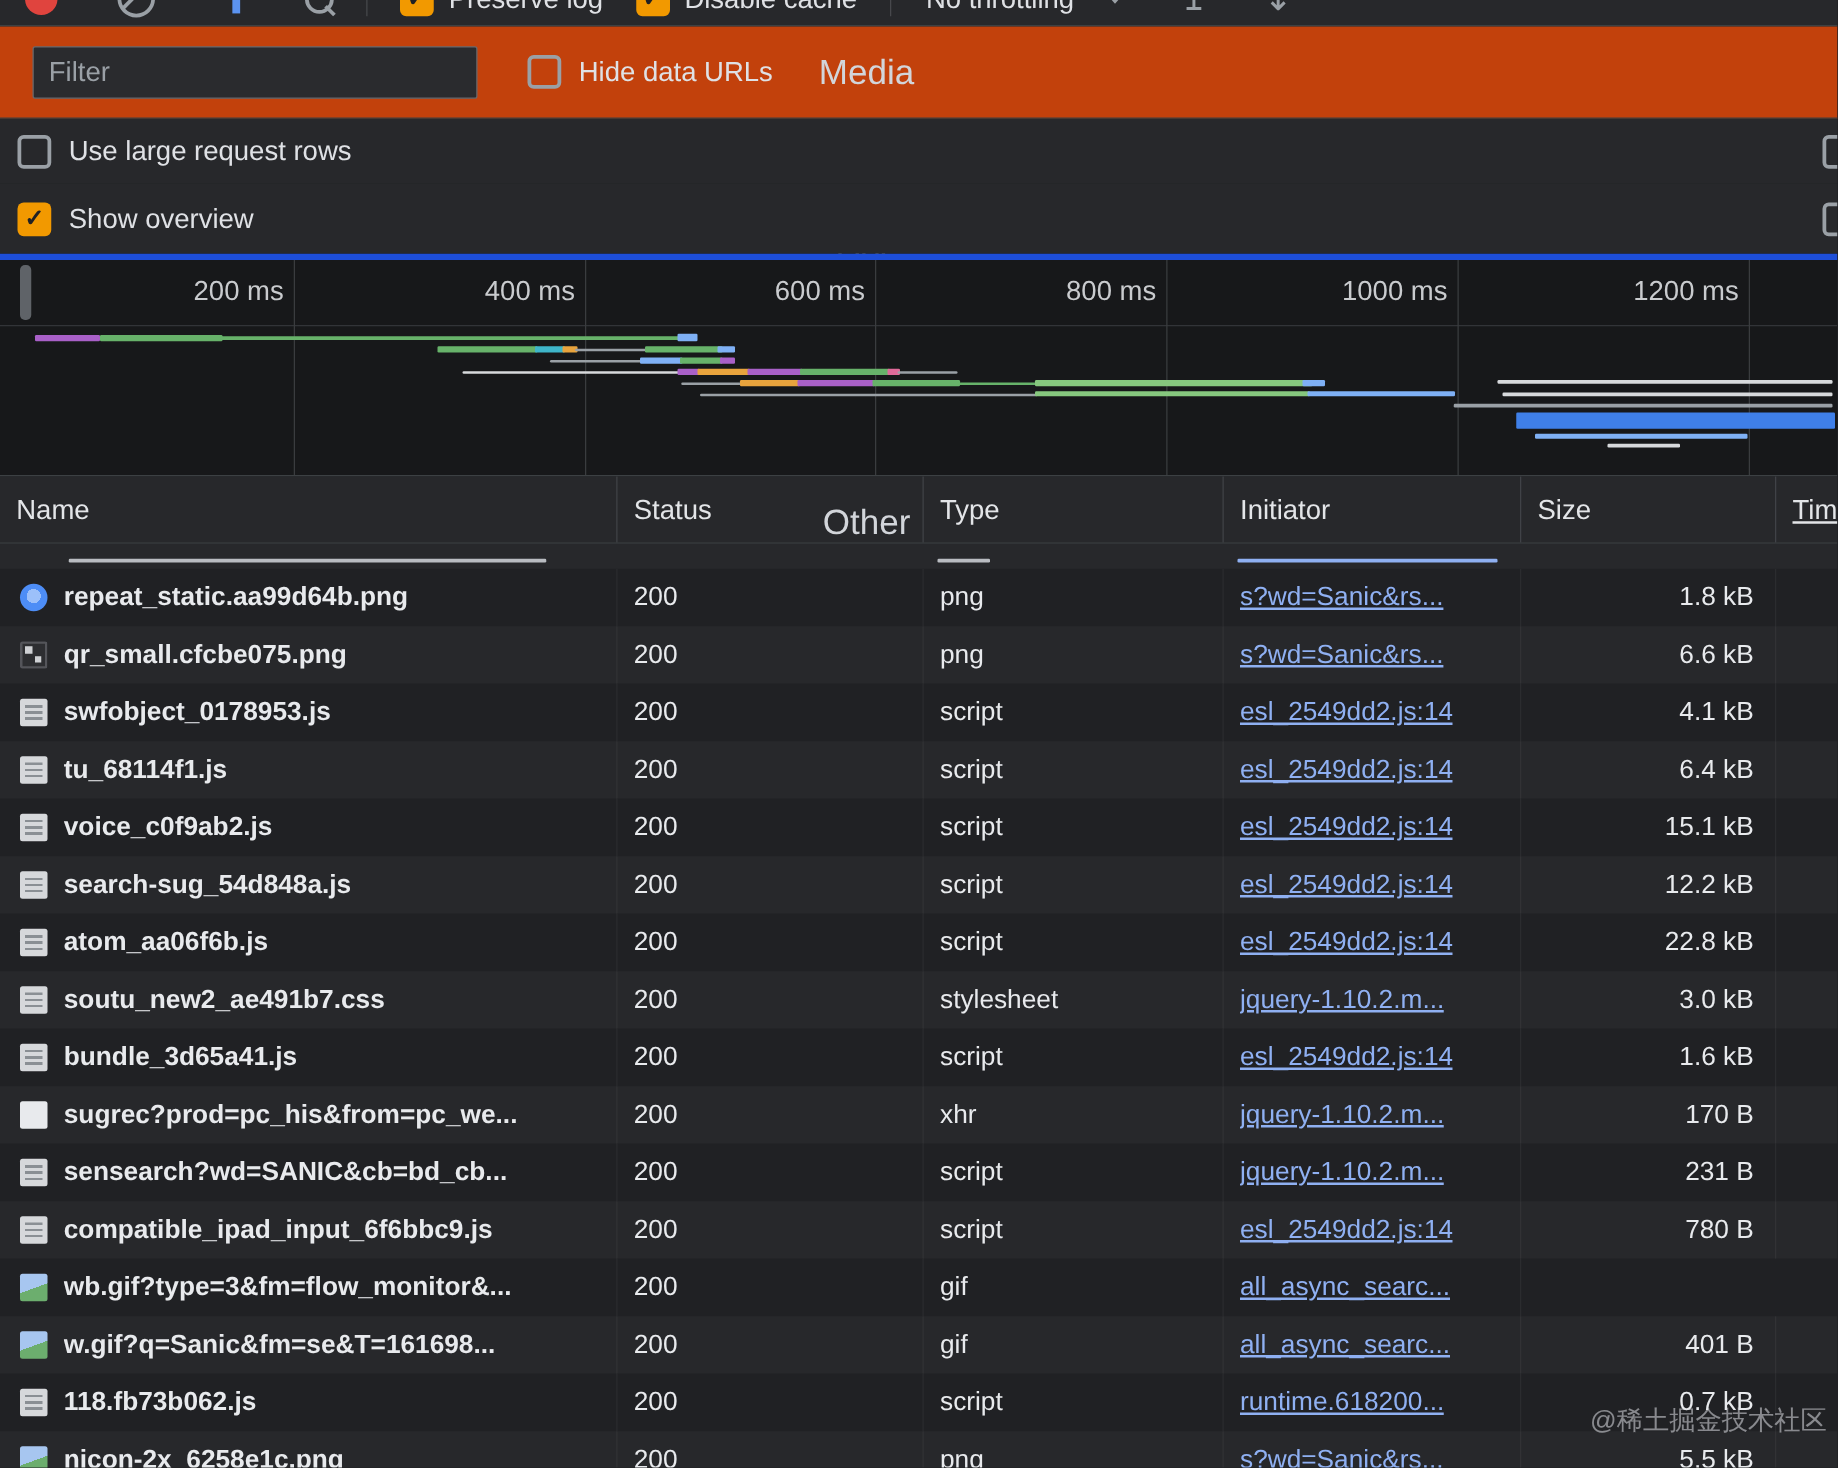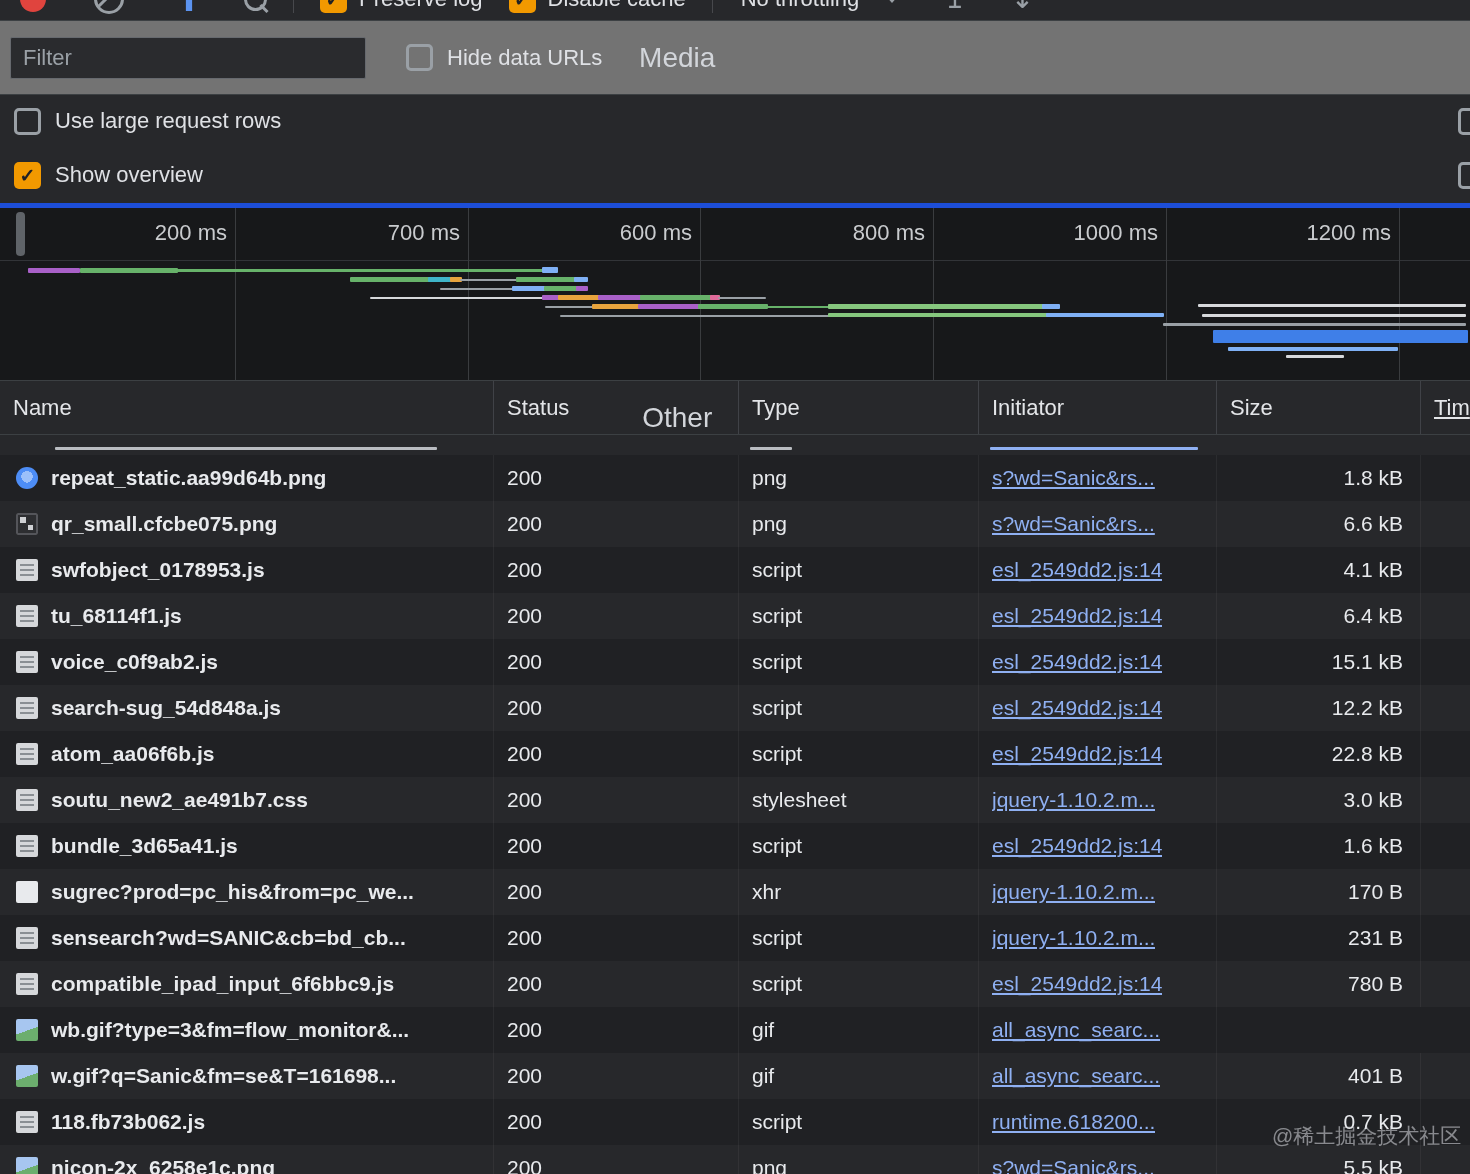--- a/index.html
+++ b/index.html
@@ -26,7 +26,7 @@
   .updl,.dndl{color:#9aa0a6;font-size:28px;margin-left:44px;line-height:1;}
 
   
-  .filter-row{height:74px;background:#737373;display:flex;align-items:center;padding:0 10px;border-bottom:1px solid #3c4043;box-sizing:border-box;}
+  .filter-row{height:74px;background:#c2410c;display:flex;align-items:center;padding:0 26px;border-bottom:1px solid #3c4043;box-sizing:border-box;}
   .filter-input{width:330px;height:40px;background:#2a2b2e;border:1px solid #66696e;border-radius:2px;color:#e8eaed;padding:0 12px;font-size:22px;font-family:"Liberation Sans",sans-serif;outline:none;}
   .filter-input::placeholder{color:#9aa0a6;}
   .hide-urls{display:flex;align-items:center;gap:14px;margin-left:40px;font-size:22px;color:#dfe1e5;white-space:nowrap;}

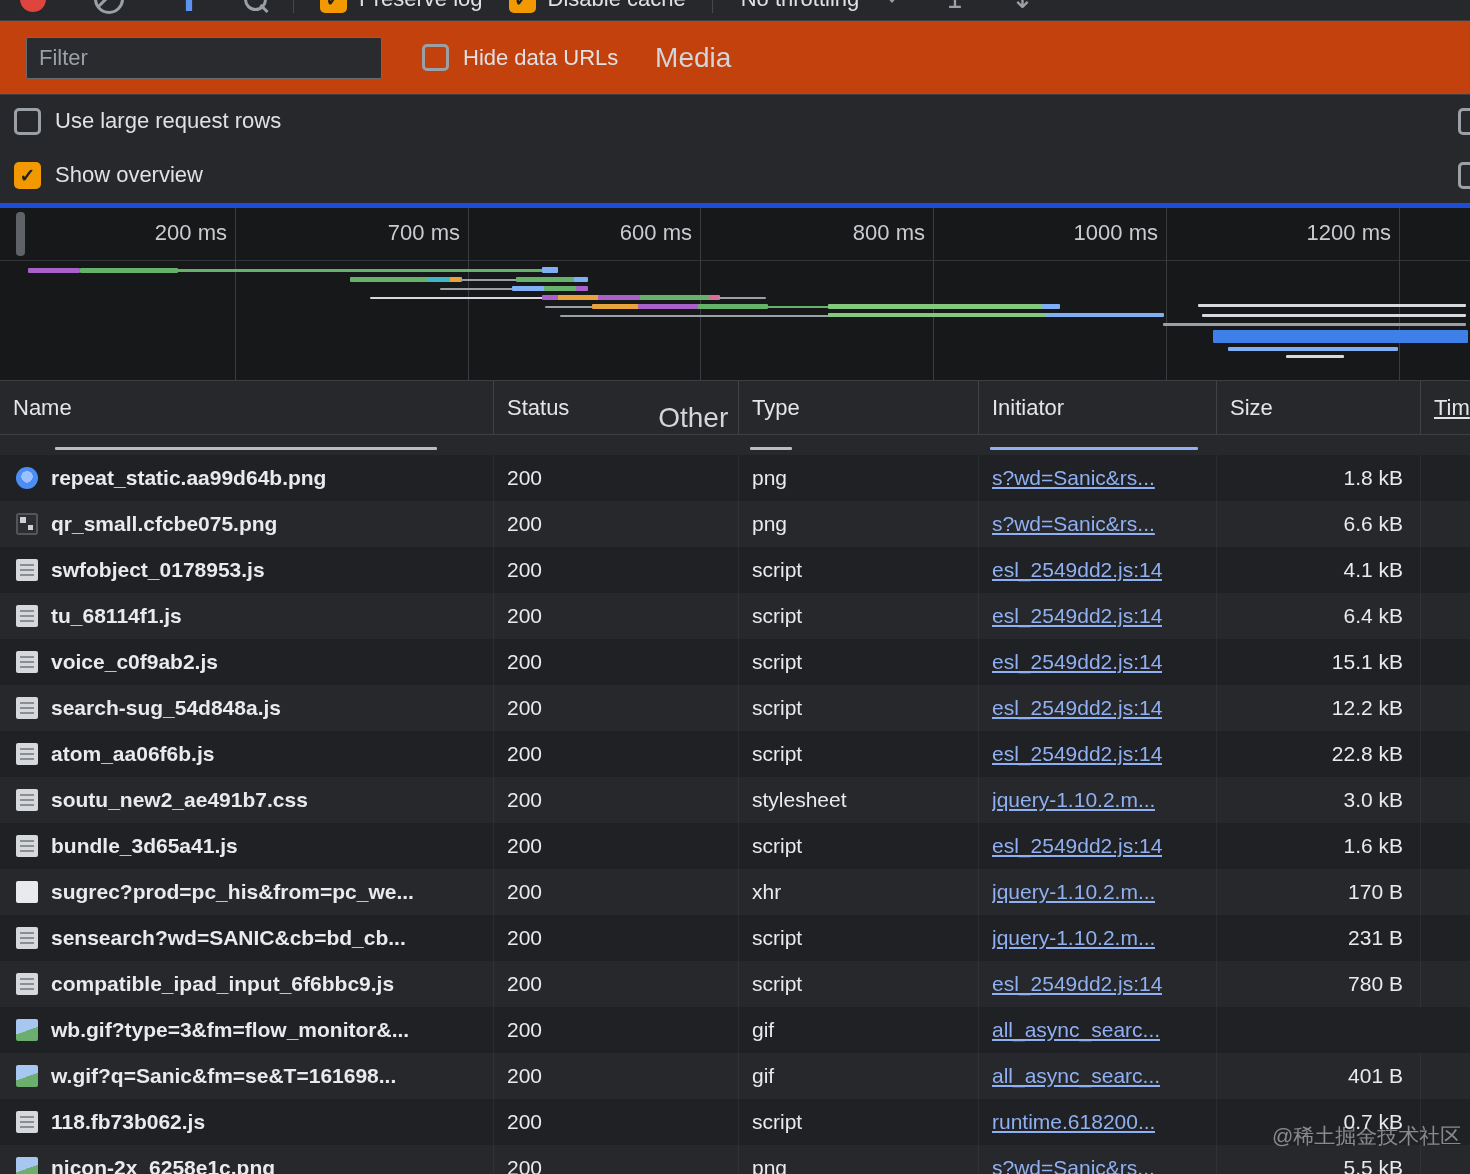--- a/index.html
+++ b/index.html
@@ -149,7 +149,7 @@
 <div class="gridline" style="left: 235px;"></div>
     <div class="tick-label" style="left: 227px;">200 ms</div>
     <div class="gridline" style="left: 468px;"></div>
-    <div class="tick-label" style="left: 460px;">700 ms</div>
+    <div class="tick-label" style="left: 460px;">400 ms</div>
     <div class="gridline" style="left: 700px;"></div>
     <div class="tick-label" style="left: 692px;">600 ms</div>
     <div class="gridline" style="left: 933px;"></div>

